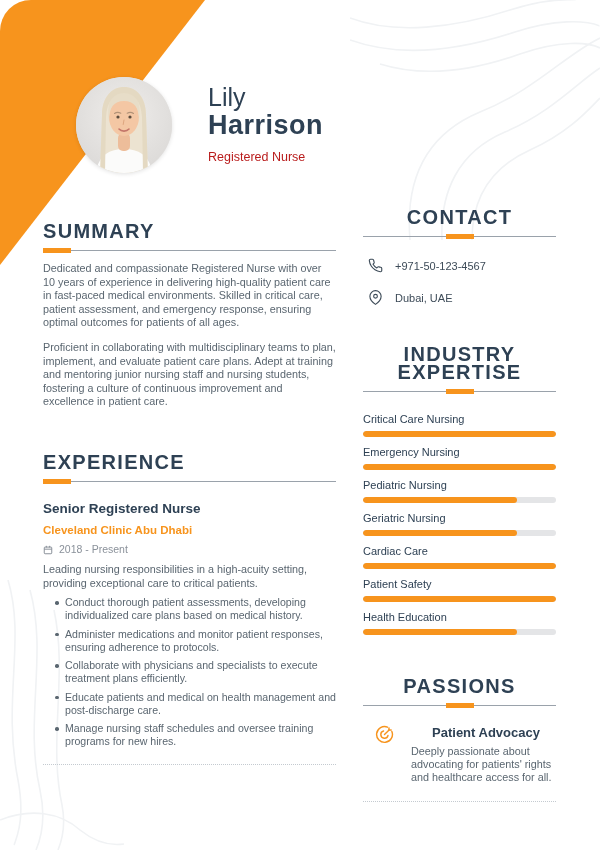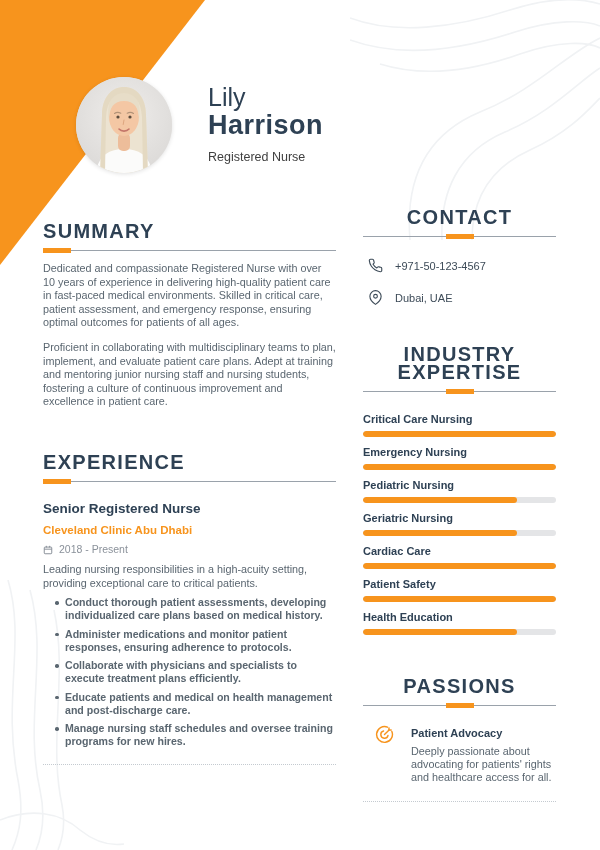--- a/index.html
+++ b/index.html
@@ -10,7 +10,7 @@
   *{margin:0;padding:0;box-sizing:border-box;}
   html,body{background:#ffffff;}
   body{font-family:"Liberation Sans", sans-serif;}
-  .page{position:relative;width:600px;height:850px;background:#ffffff;overflow:hidden;}
+  .page{position:relative;width:600px;height:850px;background:#ffffff;overflow:hidden;border-radius:31px;}
 
   
   .contour{position:absolute;pointer-events:none;}

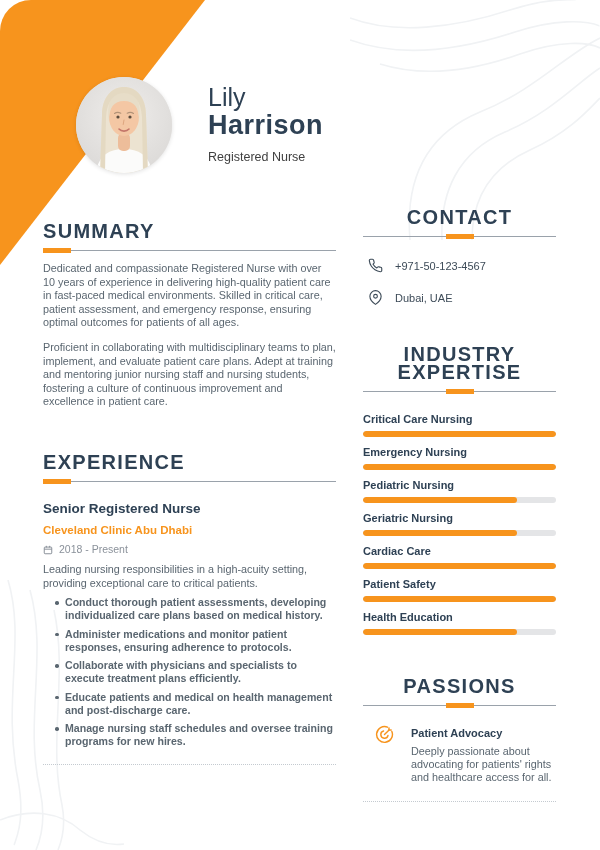--- a/index.html
+++ b/index.html
@@ -29,7 +29,7 @@
   .header{position:absolute;left:208px;top:84px;}
   .first-name{font-size:25px;font-weight:400;color:var(--heading);line-height:27px;}
   .last-name{font-size:27px;font-weight:700;color:var(--heading);line-height:29px;letter-spacing:.5px;}
-  .job-title{font-size:12.5px;color:#404040;margin-top:10px;}
+  .job-title{font-size:12.5px;color:#b91c1c;margin-top:10px;}
 
   
   .col-left{position:absolute;left:43px;top:222px;width:293px;}

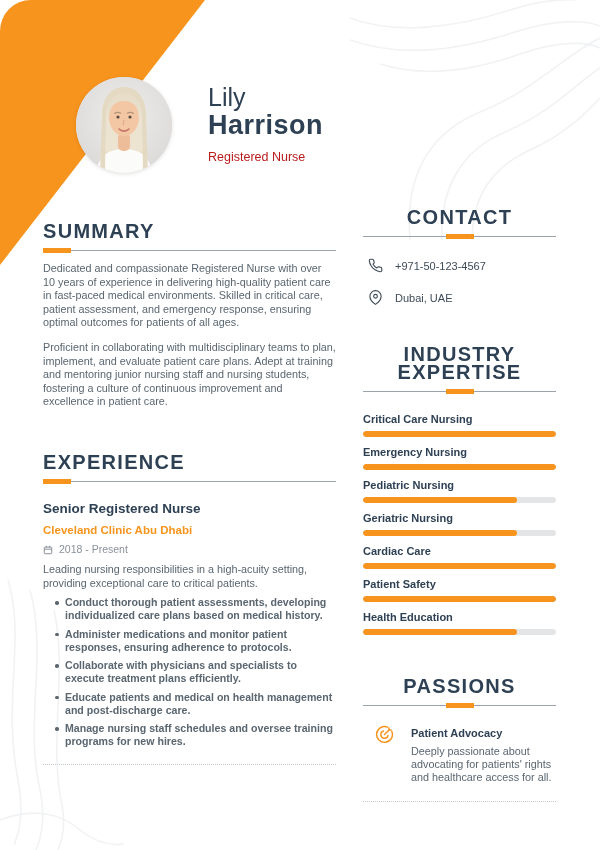--- a/index.html
+++ b/index.html
@@ -70,7 +70,7 @@
   .section-skills{margin-top:40px;}
   .skills{margin-top:18px;}
   .skill{margin-bottom:9px;}
-  .skill .name{font-size:11px;font-weight:700;color:var(--heading);line-height:13px;}
+  .skill .name{font-size:11px;font-weight:400;color:var(--heading);line-height:13px;}
   .bar{margin-top:5px;height:6px;border-radius:3px;background:#e4e5e7;overflow:hidden;}
   .bar .fill{height:100%;border-radius:3px;background:var(--accent);}
 

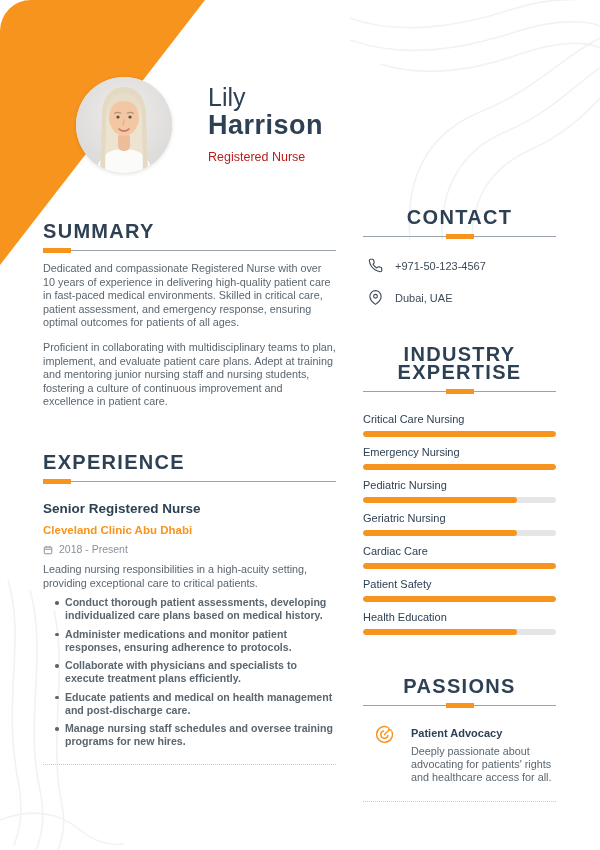--- a/index.html
+++ b/index.html
@@ -54,7 +54,7 @@
   .intro{font-size:10.8px;line-height:13.6px;color:var(--body);margin-top:8px;}
   ul.bullets{list-style:none;margin-top:6px;}
   ul.bullets li{position:relative;padding-left:22px;font-size:10.6px;line-height:13px;
-    color:var(--body);margin-bottom:5.5px;font-weight:bold;}
+    color:var(--body);margin-bottom:5.5px;}
   ul.bullets li::before{content:"";position:absolute;left:12px;top:5px;width:3.5px;height:3.5px;
     border-radius:50%;background:#5a6670;}
 

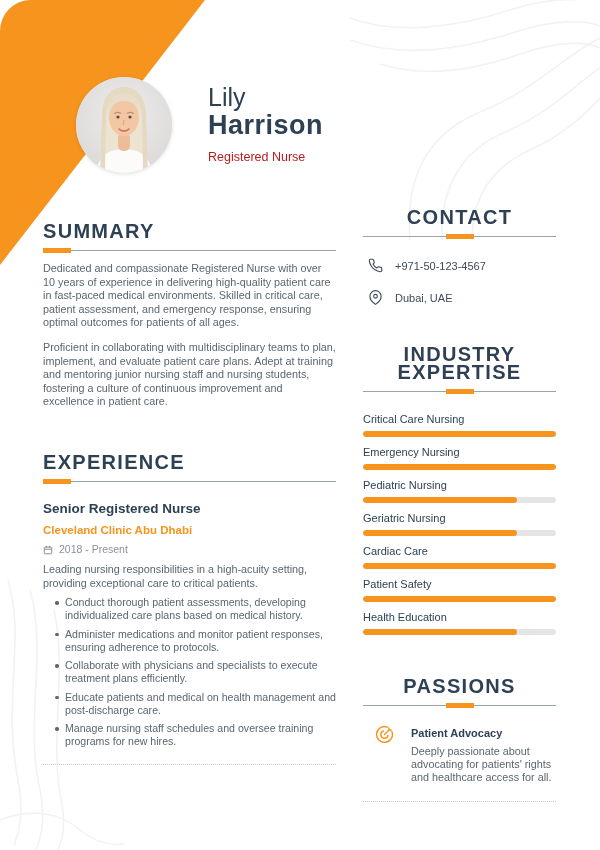--- a/index.html
+++ b/index.html
@@ -79,7 +79,7 @@
   .passion{display:flex;margin-top:16px;}
   .picon{width:19px;height:19px;flex:0 0 19px;margin-left:12px;color:var(--accent);}
   .passion .ptext{margin-left:17px;}
-  .pname{font-size:11px;font-weight:700;color:var(--heading);line-height:16px;}
+  .pname{font-size:13px;font-weight:700;color:var(--heading);line-height:16px;text-align:center;}
   .pdesc{font-size:10.8px;line-height:13.2px;color:var(--body);margin-top:4px;width:150px;}
 </style>
 </head>

